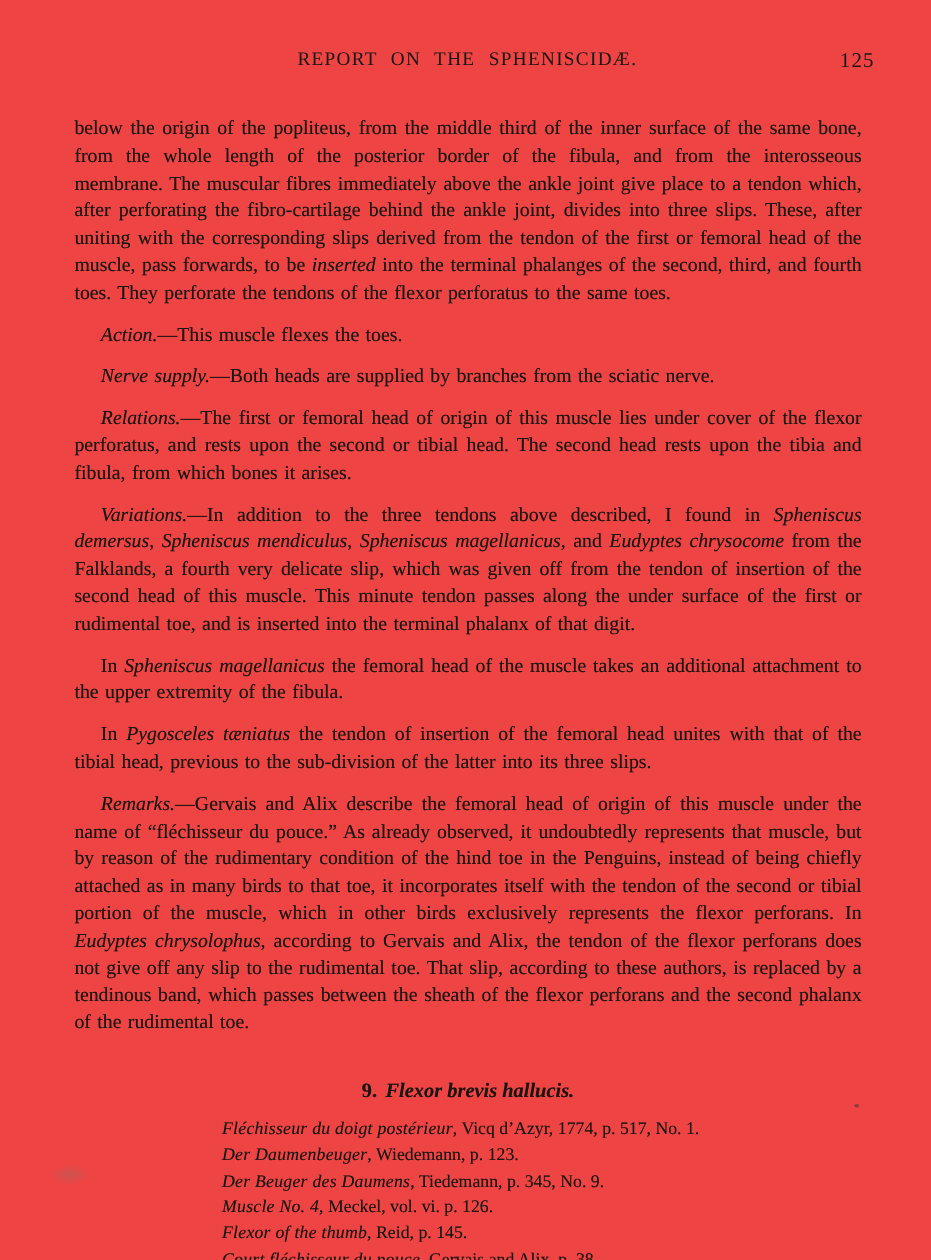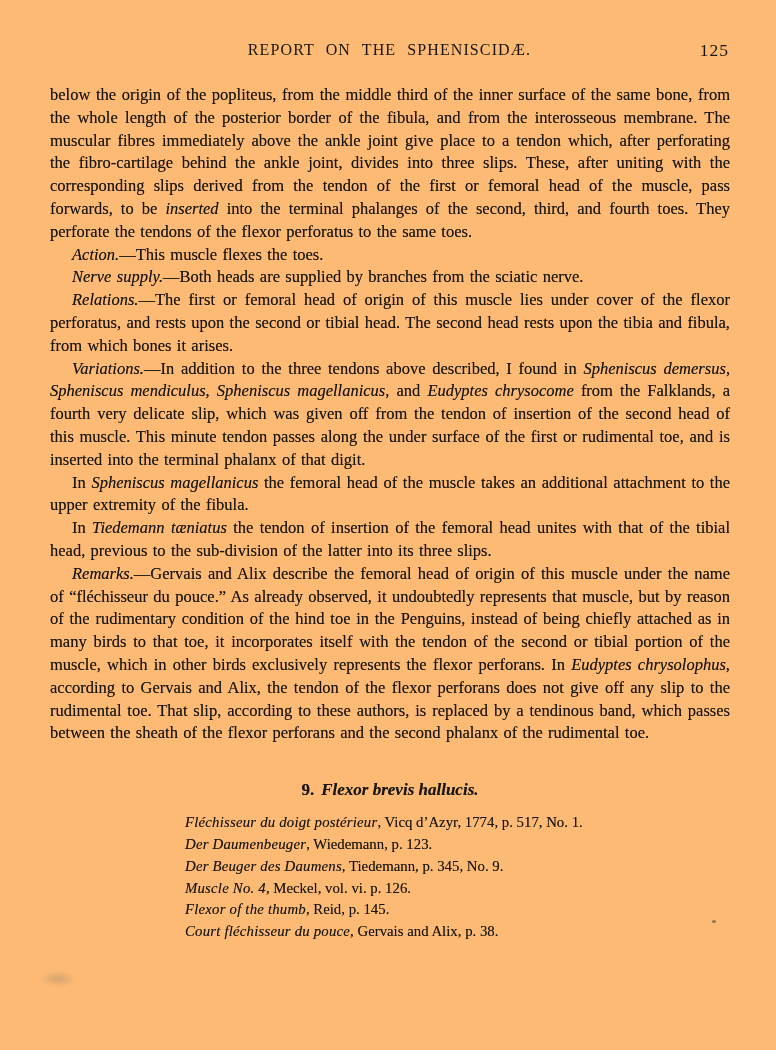--- a/index.html
+++ b/index.html
@@ -57,7 +57,7 @@
 </head>
 <body style="background: rgb(251, 250, 247);">
 
-<div class="page" style="background: #fdba74; color: rgb(24, 21, 18);">
+<div class="page" style="background: #ef4444; color: rgb(24, 21, 18);">
 
   <header class="running-head">
     <span class="head-title">REPORT ON THE SPHENISCIDÆ.</span>

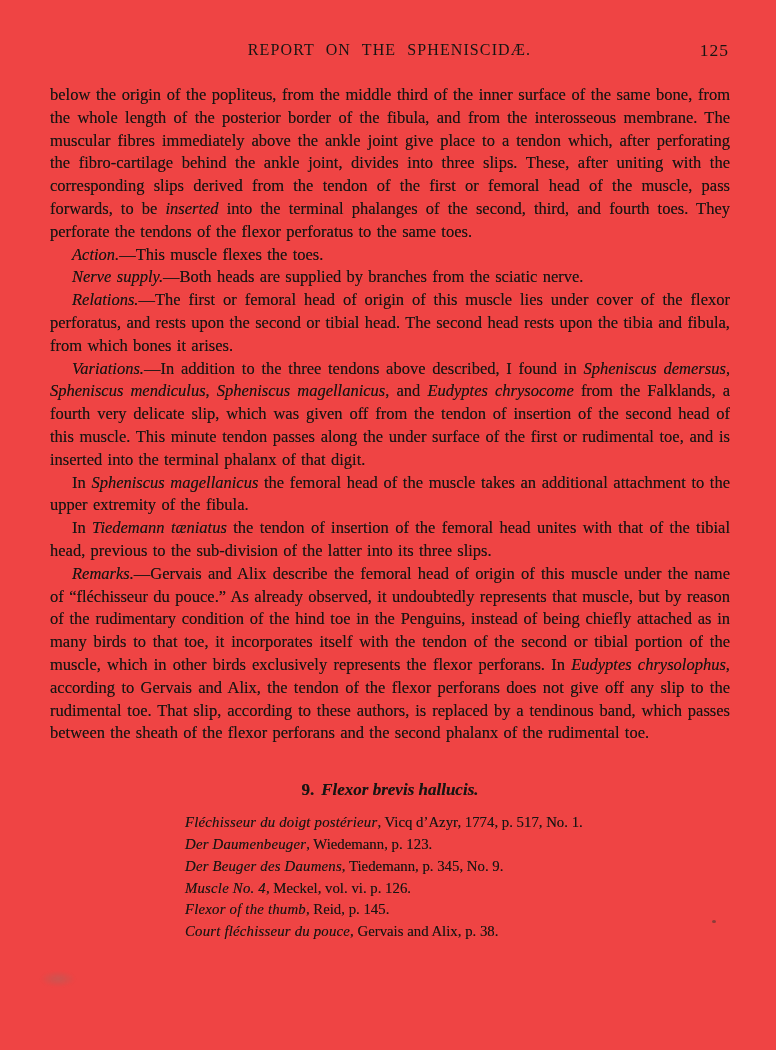--- a/index.html
+++ b/index.html
@@ -22,7 +22,7 @@
   
   .content{position:absolute;top:84px;left:50px;width:680px;}
   .para{
-    margin:0;text-align:justify;
+    margin:12px;text-align:justify;
     font-size:16.5px;line-height:22.8px;word-spacing:1.2px;
     text-shadow:0 0 .4px rgba(24,21,18,.55);
   }

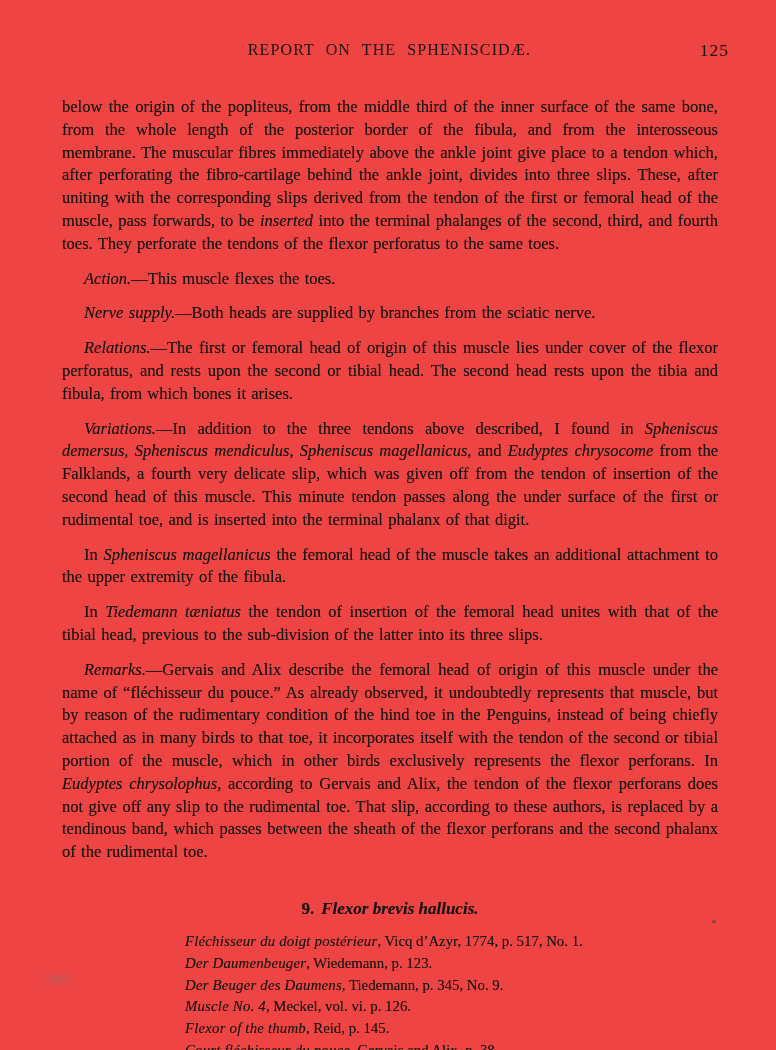--- a/index.html
+++ b/index.html
@@ -72,7 +72,7 @@
         <p class="para indent"><span class="it">Relations.</span><span>—The first or femoral head of origin of this muscle lies under cover of the flexor perforatus, and rests upon the second or tibial head. The second head rests upon the tibia and fibula, from which bones it arises.</span></p>
         <p class="para indent"><span class="it">Variations.</span><span>—In addition to the three tendons above described, I found in </span><span class="it">Spheniscus demersus</span><span>, </span><span class="it">Spheniscus mendiculus</span><span>, </span><span class="it">Spheniscus magellanicus</span><span>, and </span><span class="it">Eudyptes chrysocome</span><span> from the Falklands, a fourth very delicate slip, which was given off from the tendon of insertion of the second head of this muscle. This minute tendon passes along the under surface of the first or rudimental toe, and is inserted into the terminal phalanx of that digit.</span></p>
         <p class="para indent"><span>In </span><span class="it">Spheniscus magellanicus</span><span> the femoral head of the muscle takes an additional attachment to the upper extremity of the fibula.</span></p>
-        <p class="para indent"><span>In </span><span class="it">Tiedemann tæniatus</span><span> the tendon of insertion of the femoral head unites with that of the tibial head, previous to the sub-division of the latter into its three slips.</span></p>
+        <p class="para indent"><span>In </span><span class="it">Pygosceles tæniatus</span><span> the tendon of insertion of the femoral head unites with that of the tibial head, previous to the sub-division of the latter into its three slips.</span></p>
         <p class="para indent"><span class="it">Remarks.</span><span>—Gervais and Alix describe the femoral head of origin of this muscle under the name of “fléchisseur du pouce.” As already observed, it undoubtedly represents that muscle, but by reason of the rudimentary condition of the hind toe in the Penguins, instead of being chiefly attached as in many birds to that toe, it incorporates itself with the tendon of the second or tibial portion of the muscle, which in other birds exclusively represents the flexor perforans. In </span><span class="it">Eudyptes chrysolophus</span><span>, according to Gervais and Alix, the tendon of the flexor perforans does not give off any slip to the rudimental toe. That slip, according to these authors, is replaced by a tendinous band, which passes between the sheath of the flexor perforans and the second phalanx of the rudimental toe.</span></p>
       </div>
 

